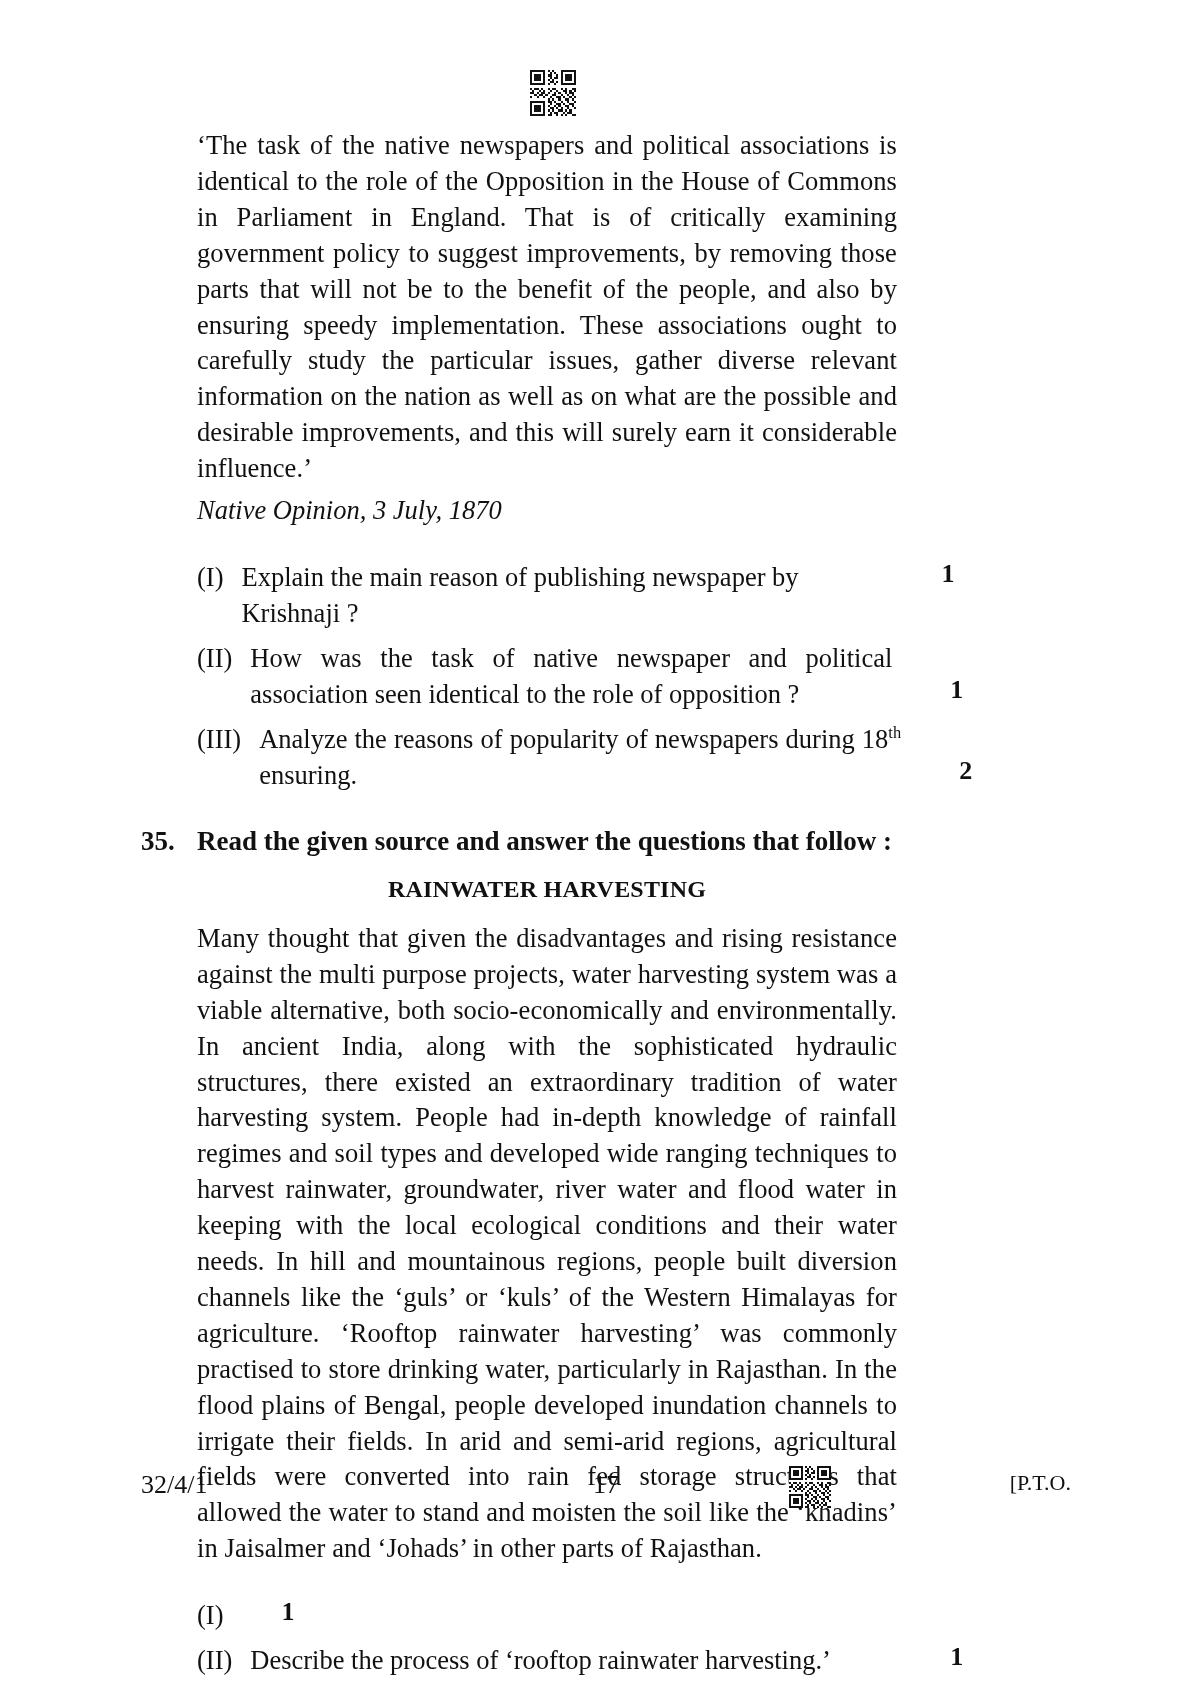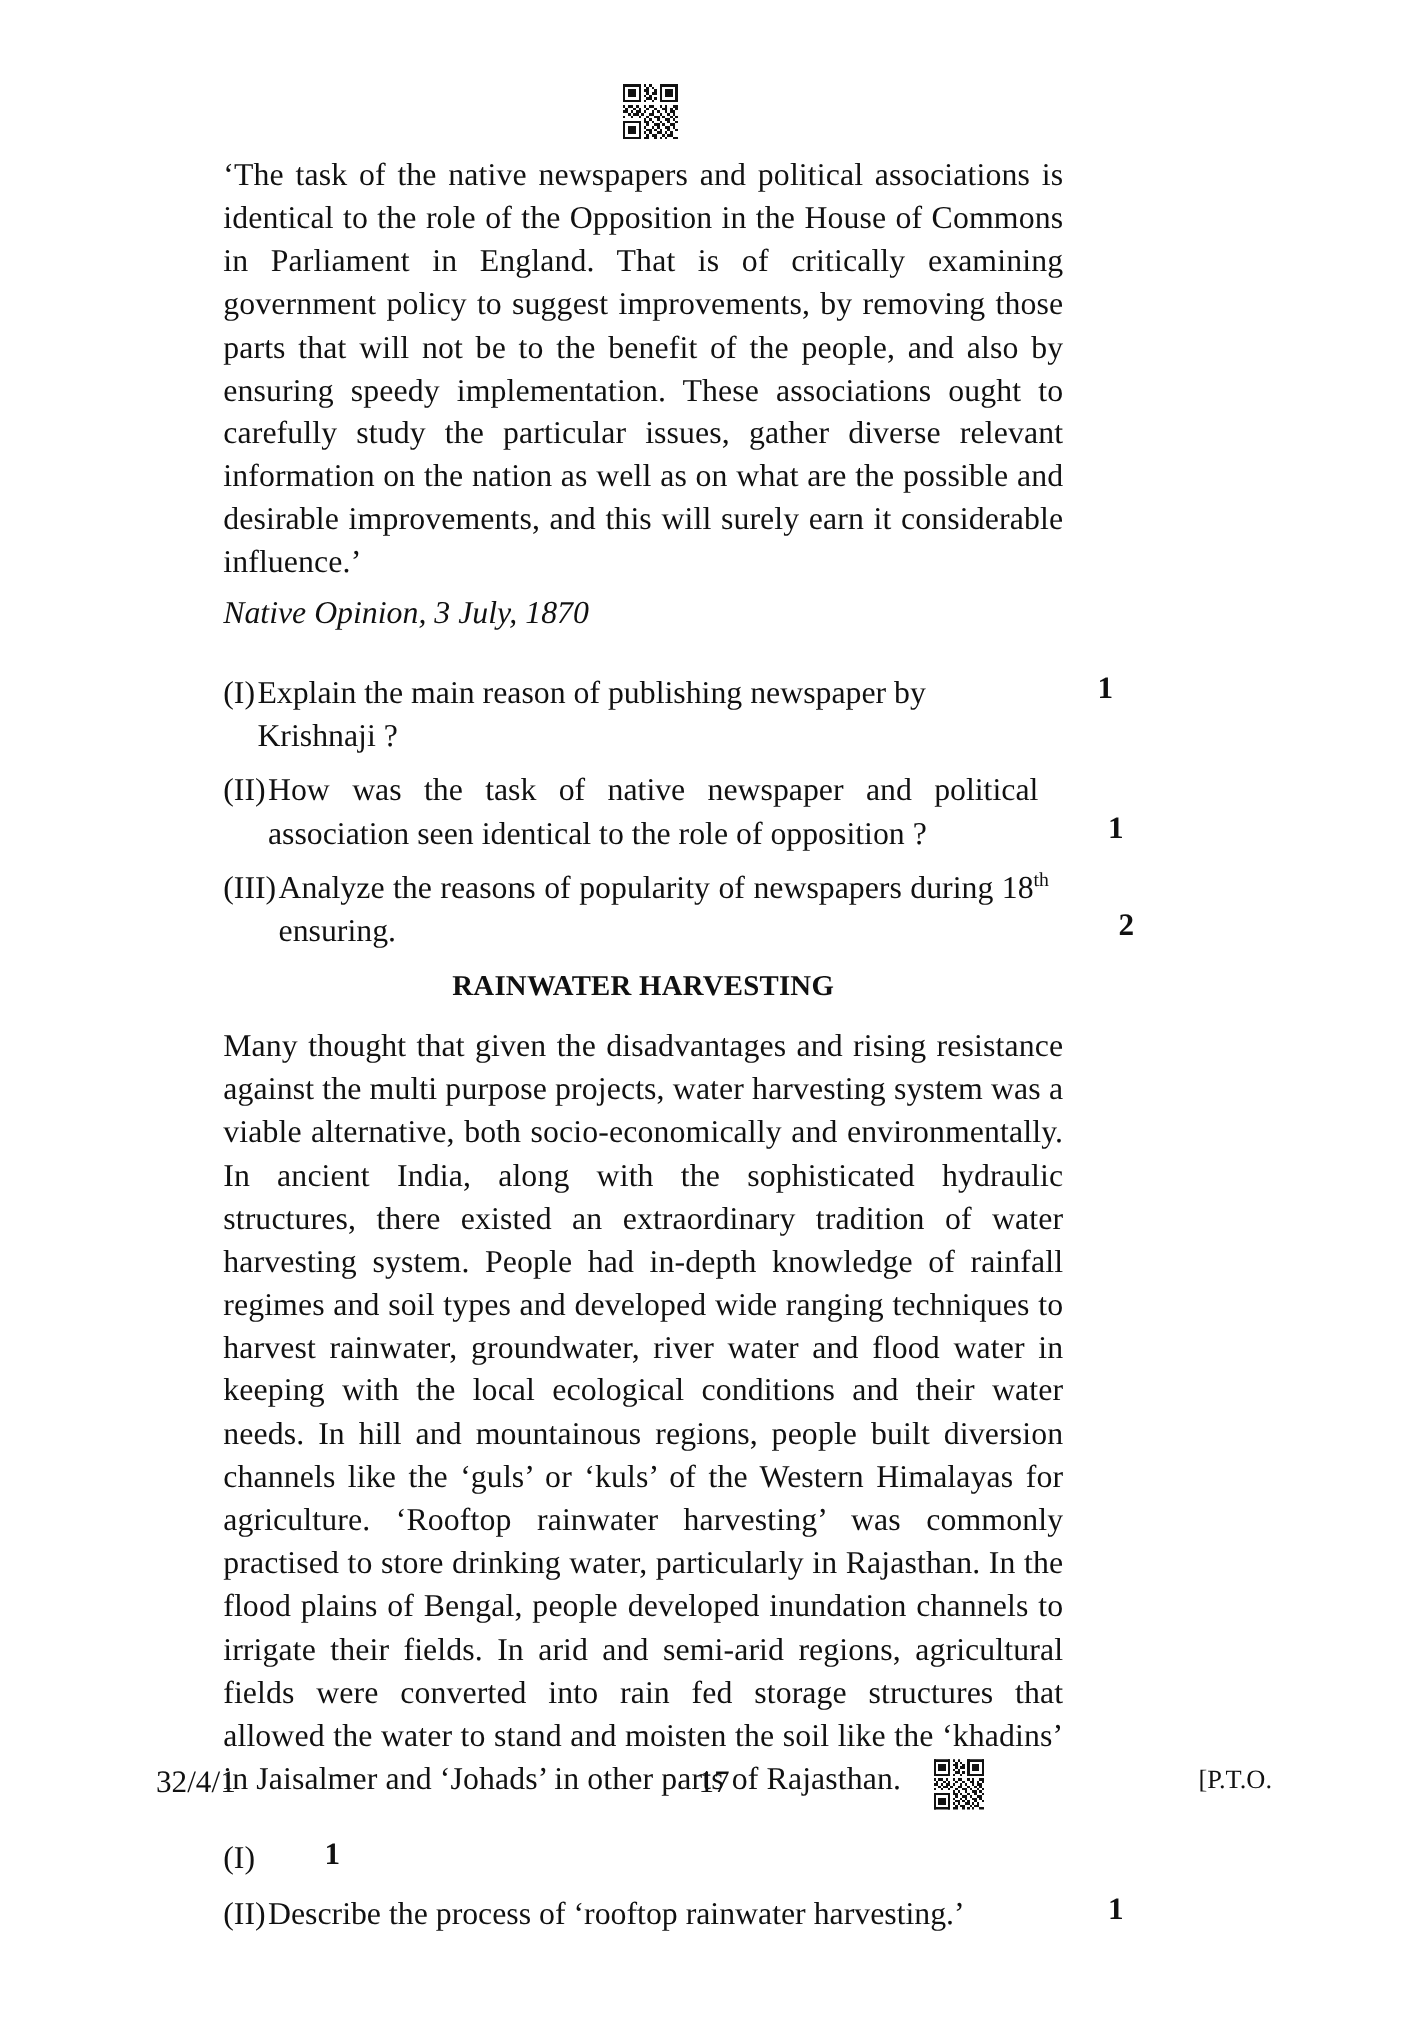--- a/index.html
+++ b/index.html
@@ -19,7 +19,7 @@
 
   .page {
     position: absolute;
-    left: 0; top: 0;
+    left: 11px; top: 0;
     width: 1084px;
     height: 1684px;
     padding: 0;

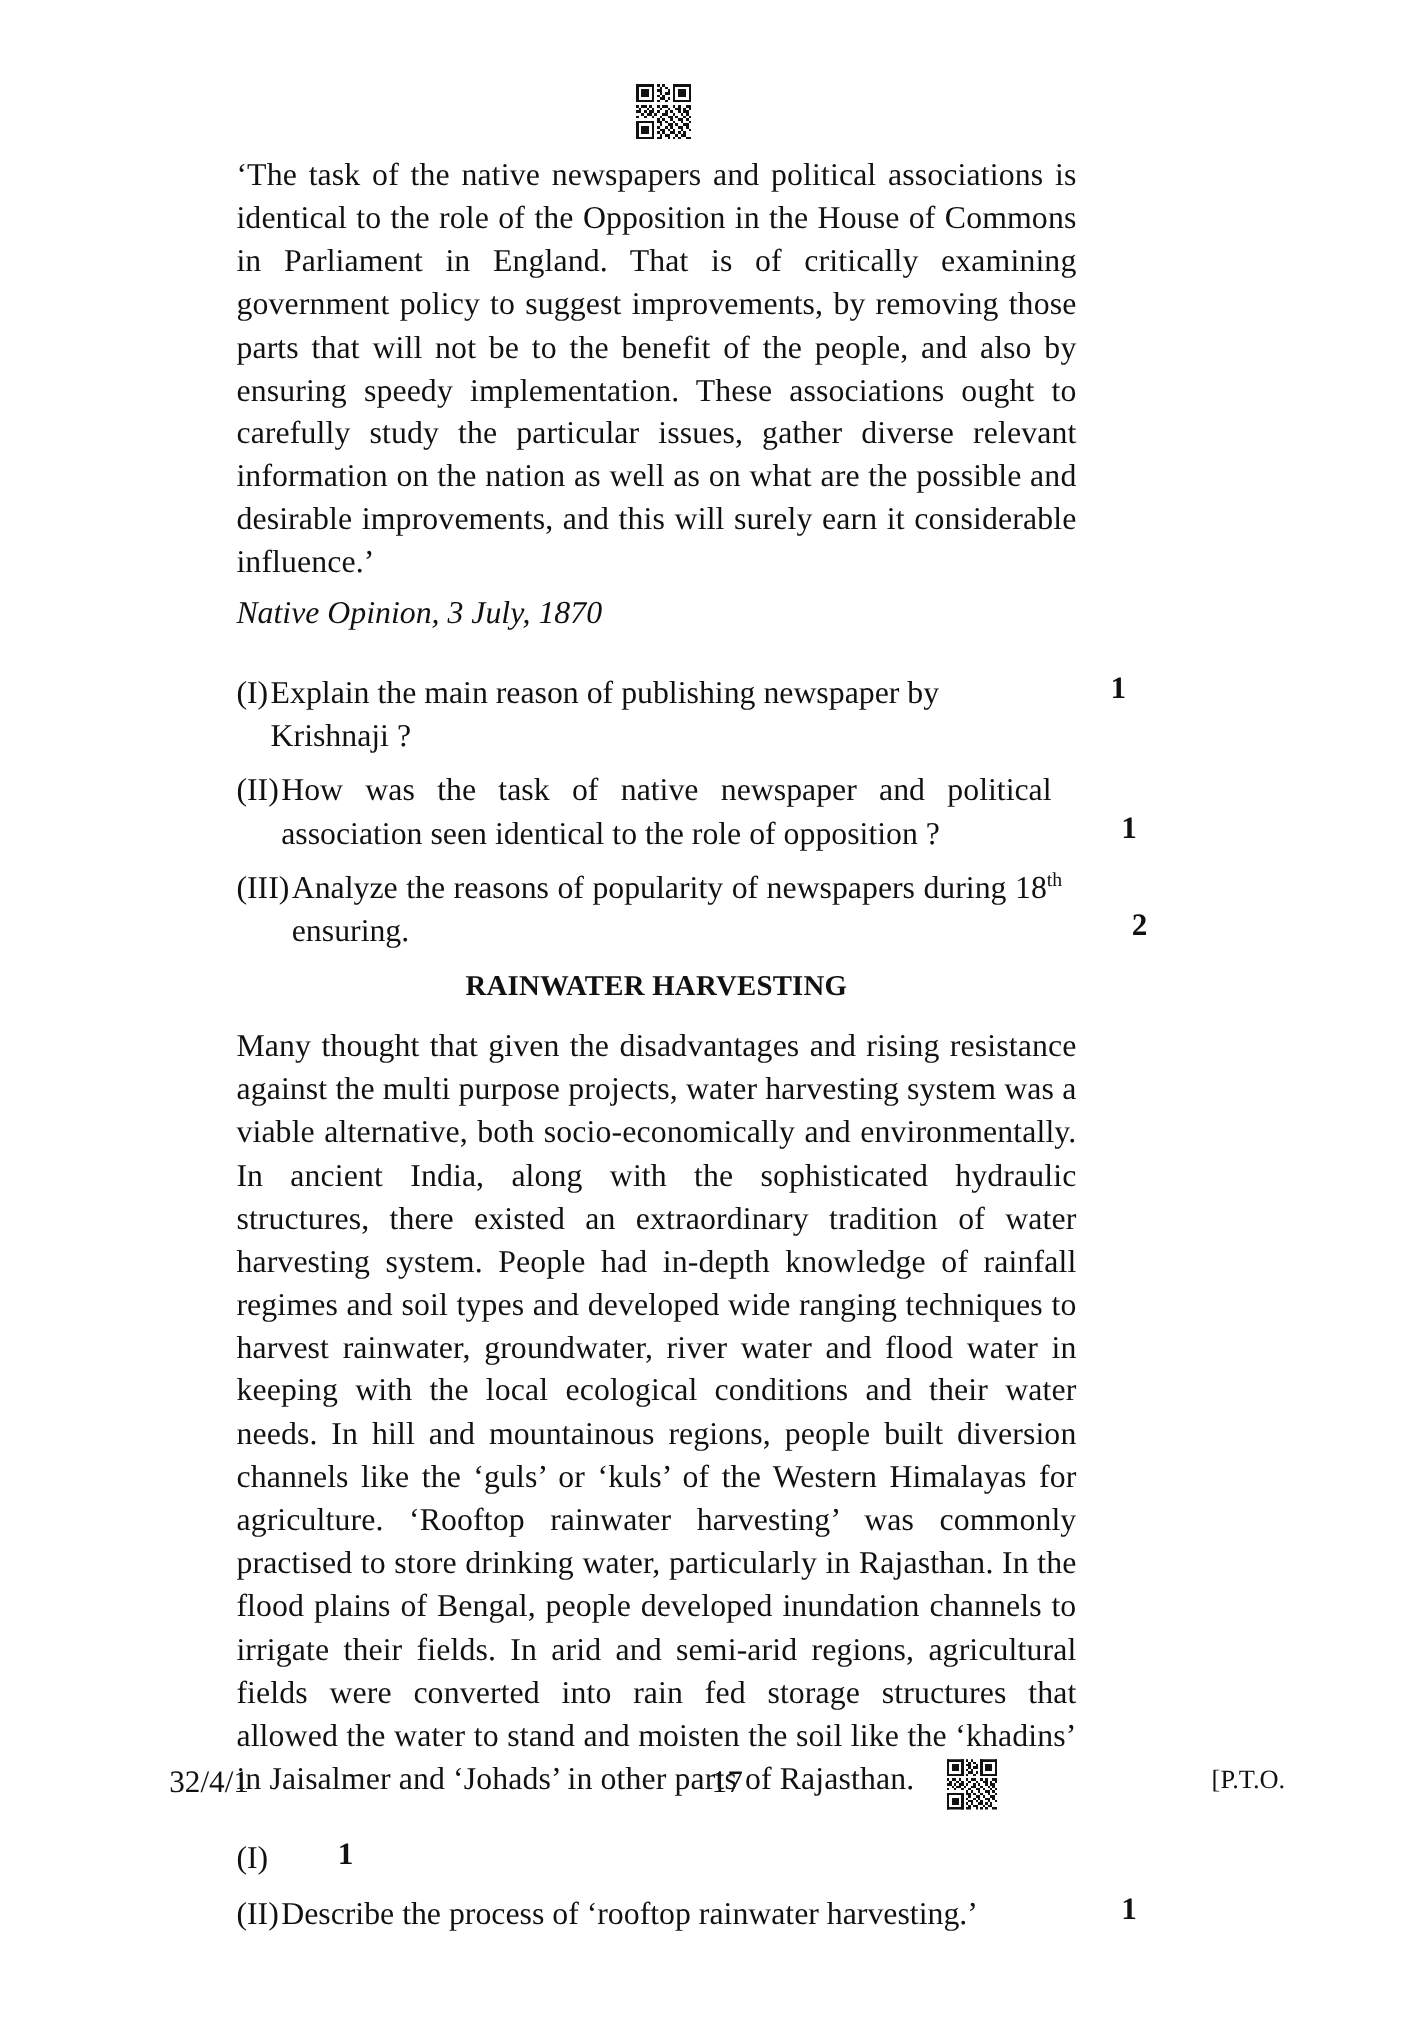--- a/index.html
+++ b/index.html
@@ -91,6 +91,7 @@
     text-align: justify;
     text-justify: inter-word;
     padding-left: 2px;
+    margin-left: 16px;
   }
   .qtext.nojust { text-align: left; }
   .qmarkcol {

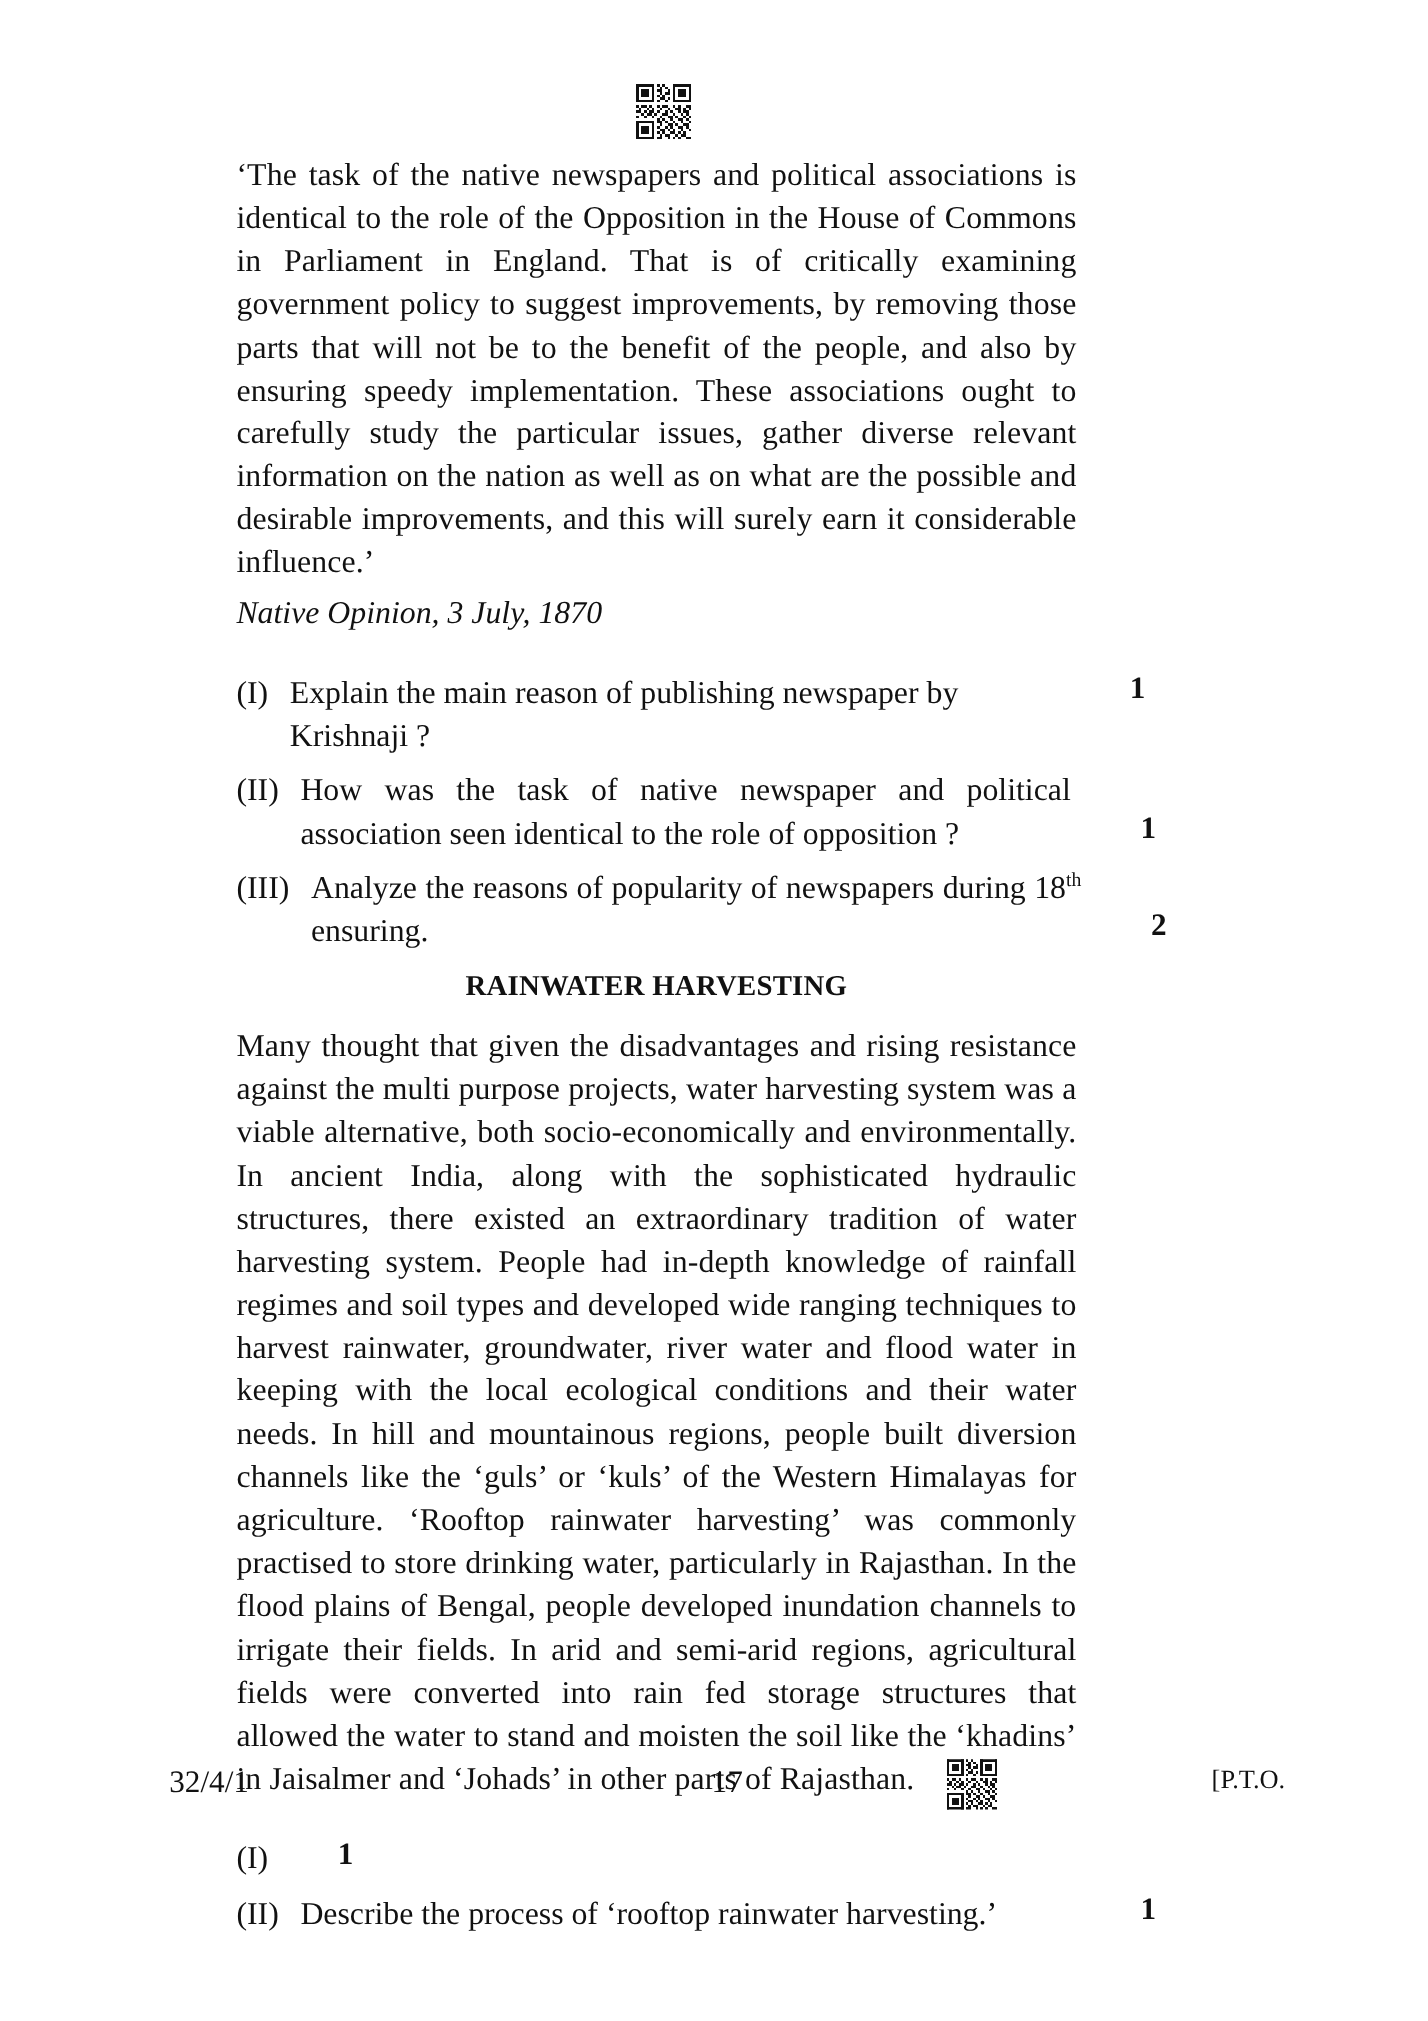--- a/index.html
+++ b/index.html
@@ -322,6 +322,10 @@
 
     </div>
 
+    <div class="qnum-row">
+      <div class="qnum">35.</div>
+      <div class="qnum-text">Read the given source and answer the questions that follow :</div>
+    </div>
 
     <div class="source-title">RAINWATER HARVESTING</div>
 

